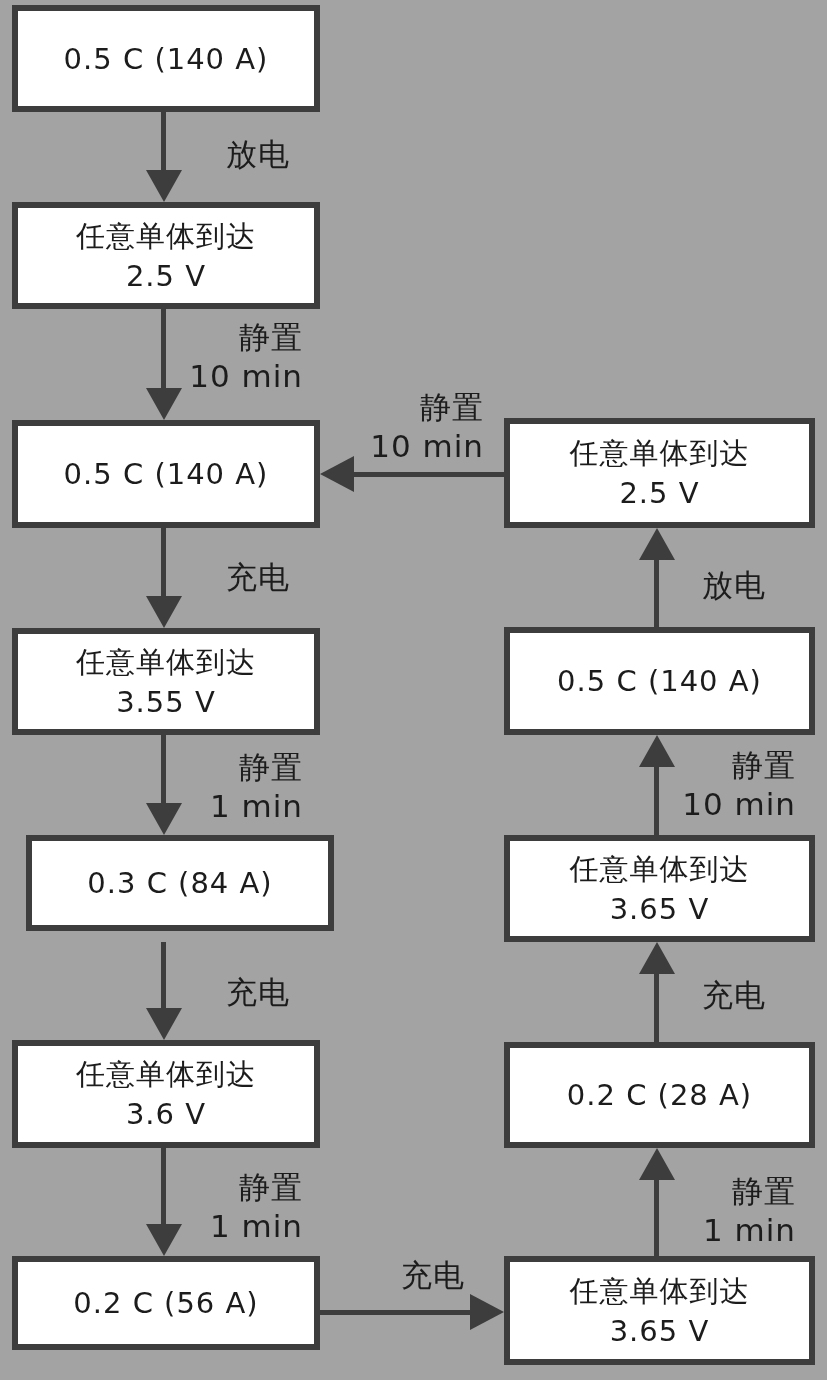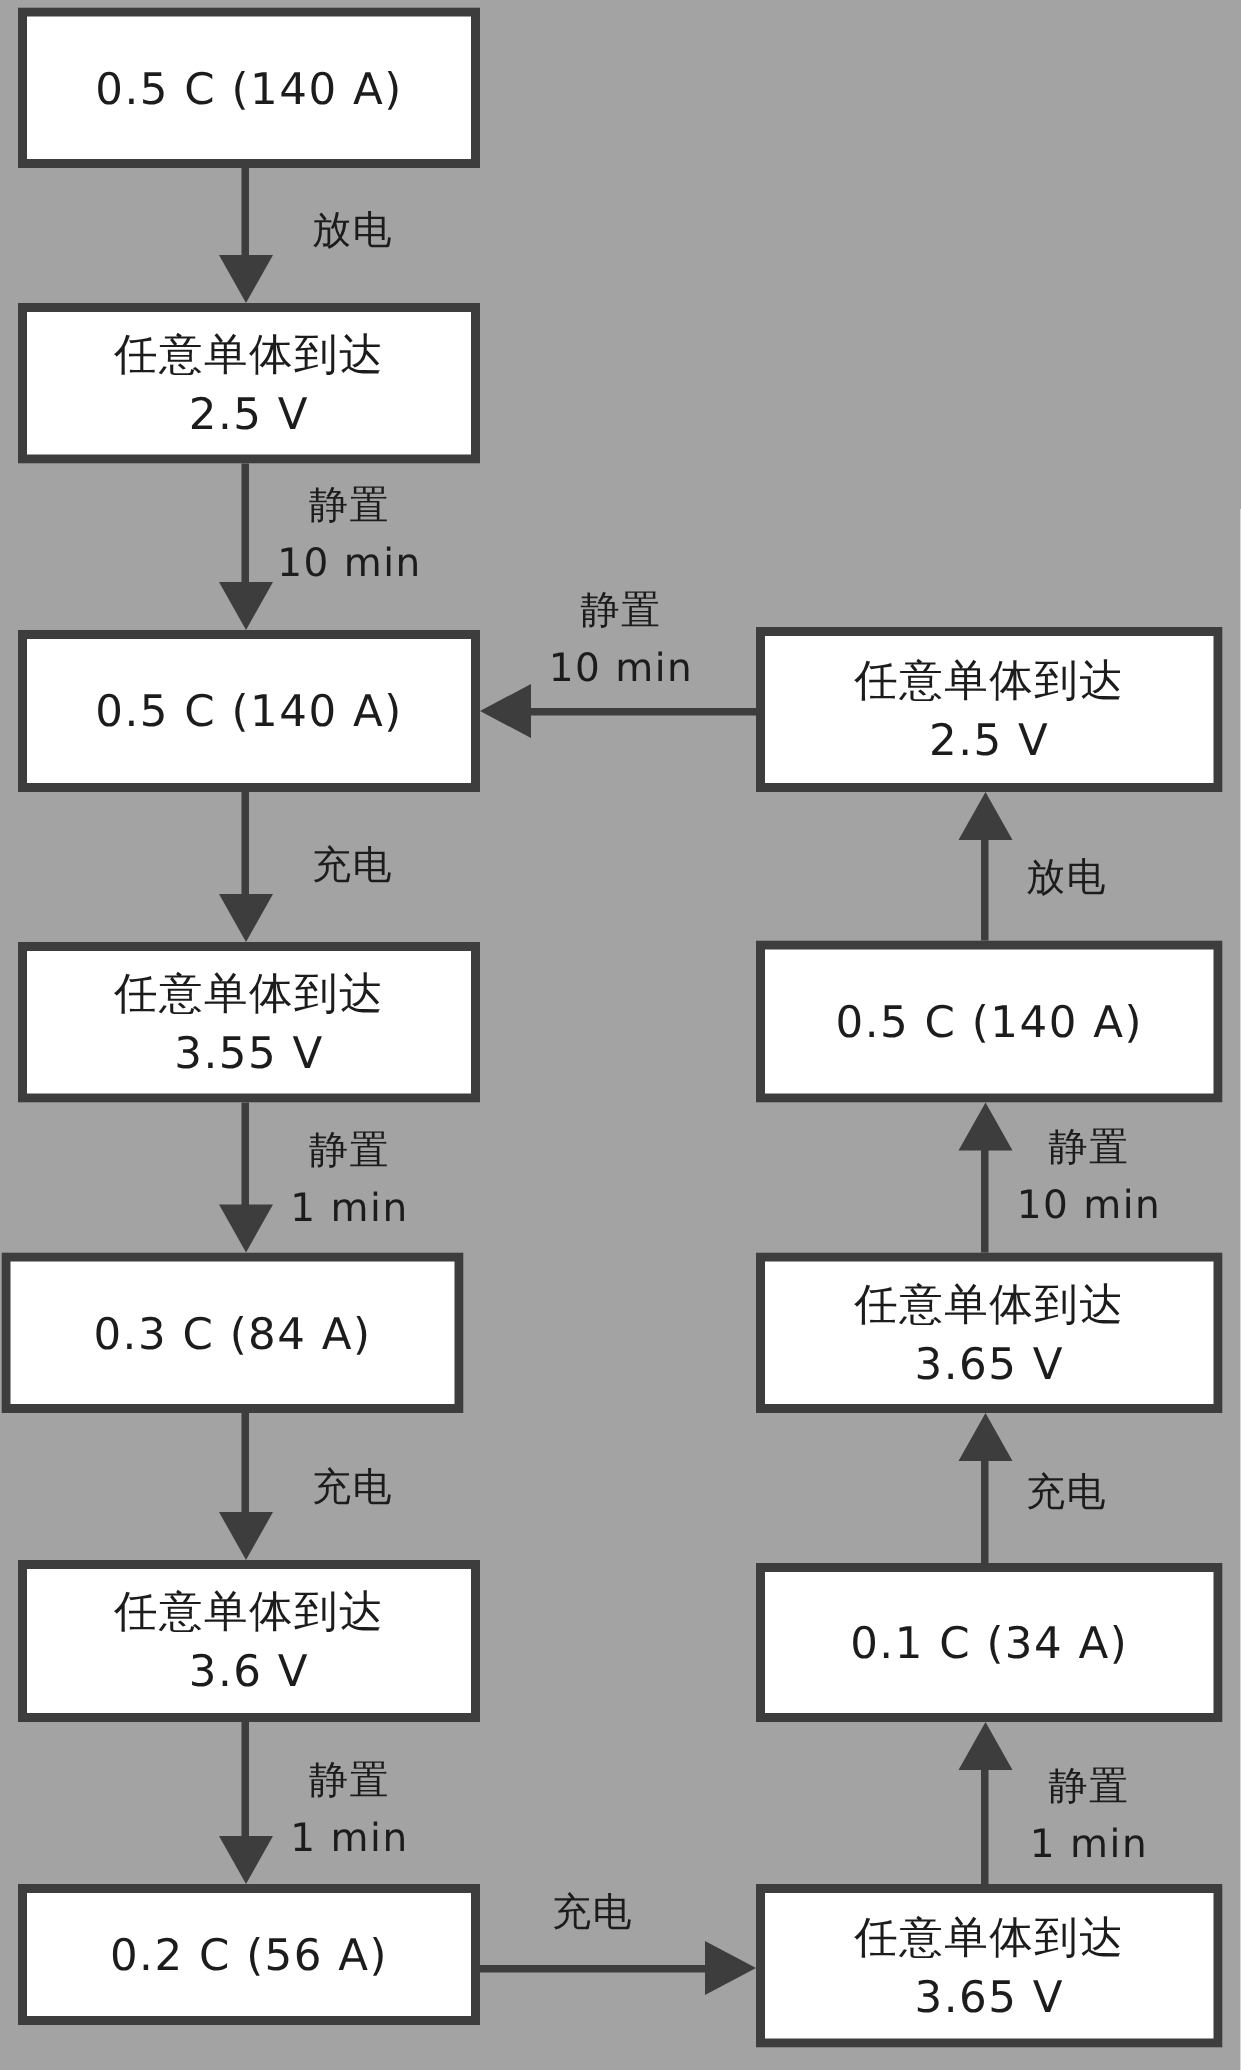--- a/index.html
+++ b/index.html
@@ -37,11 +37,11 @@
   }
   .edge-label {
     position: absolute;
-    font-size: 26px;
+    font-size: 31px;
     line-height: 39px;
     color: #1c1c1c;
     white-space: pre-line;
-    text-align: center;
+    text-align: right;
     letter-spacing: 1px;
   }
   .vline {

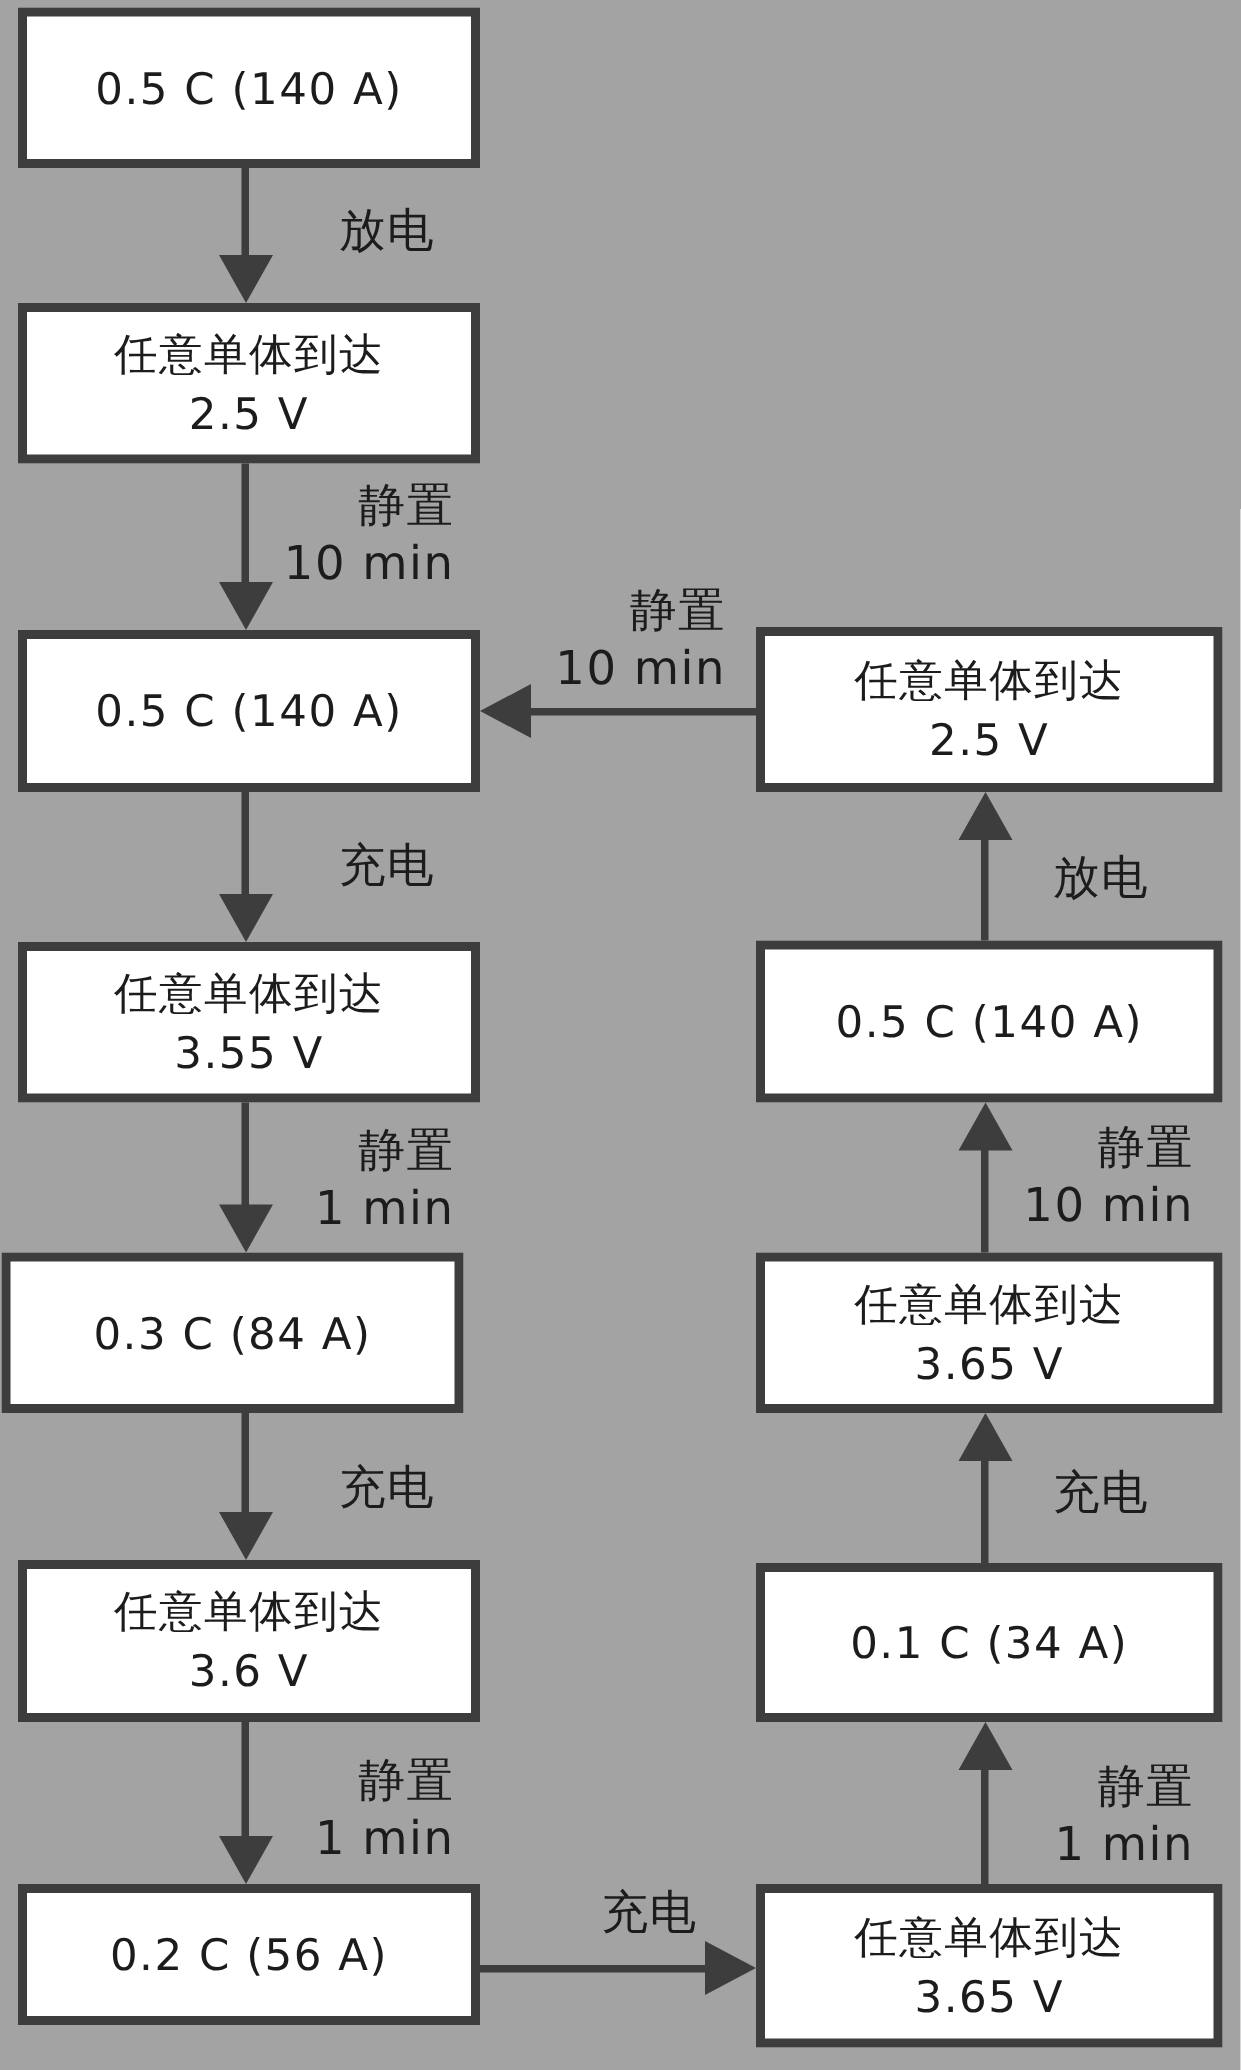--- a/index.html
+++ b/index.html
@@ -106,7 +106,7 @@
     <span class="box-label">任意单体到达
 3.55 V</span>
   </div>
-  <div class="box" style="left:1px;top:835px;width:308px;height:107px">
+  <div class="box" style="left:26px;top:835px;width:308px;height:96px">
     <span class="box-label">0.3 C (84 A)</span>
   </div>
   <div class="box" style="left:12px;top:1040px;width:308px;height:108px">

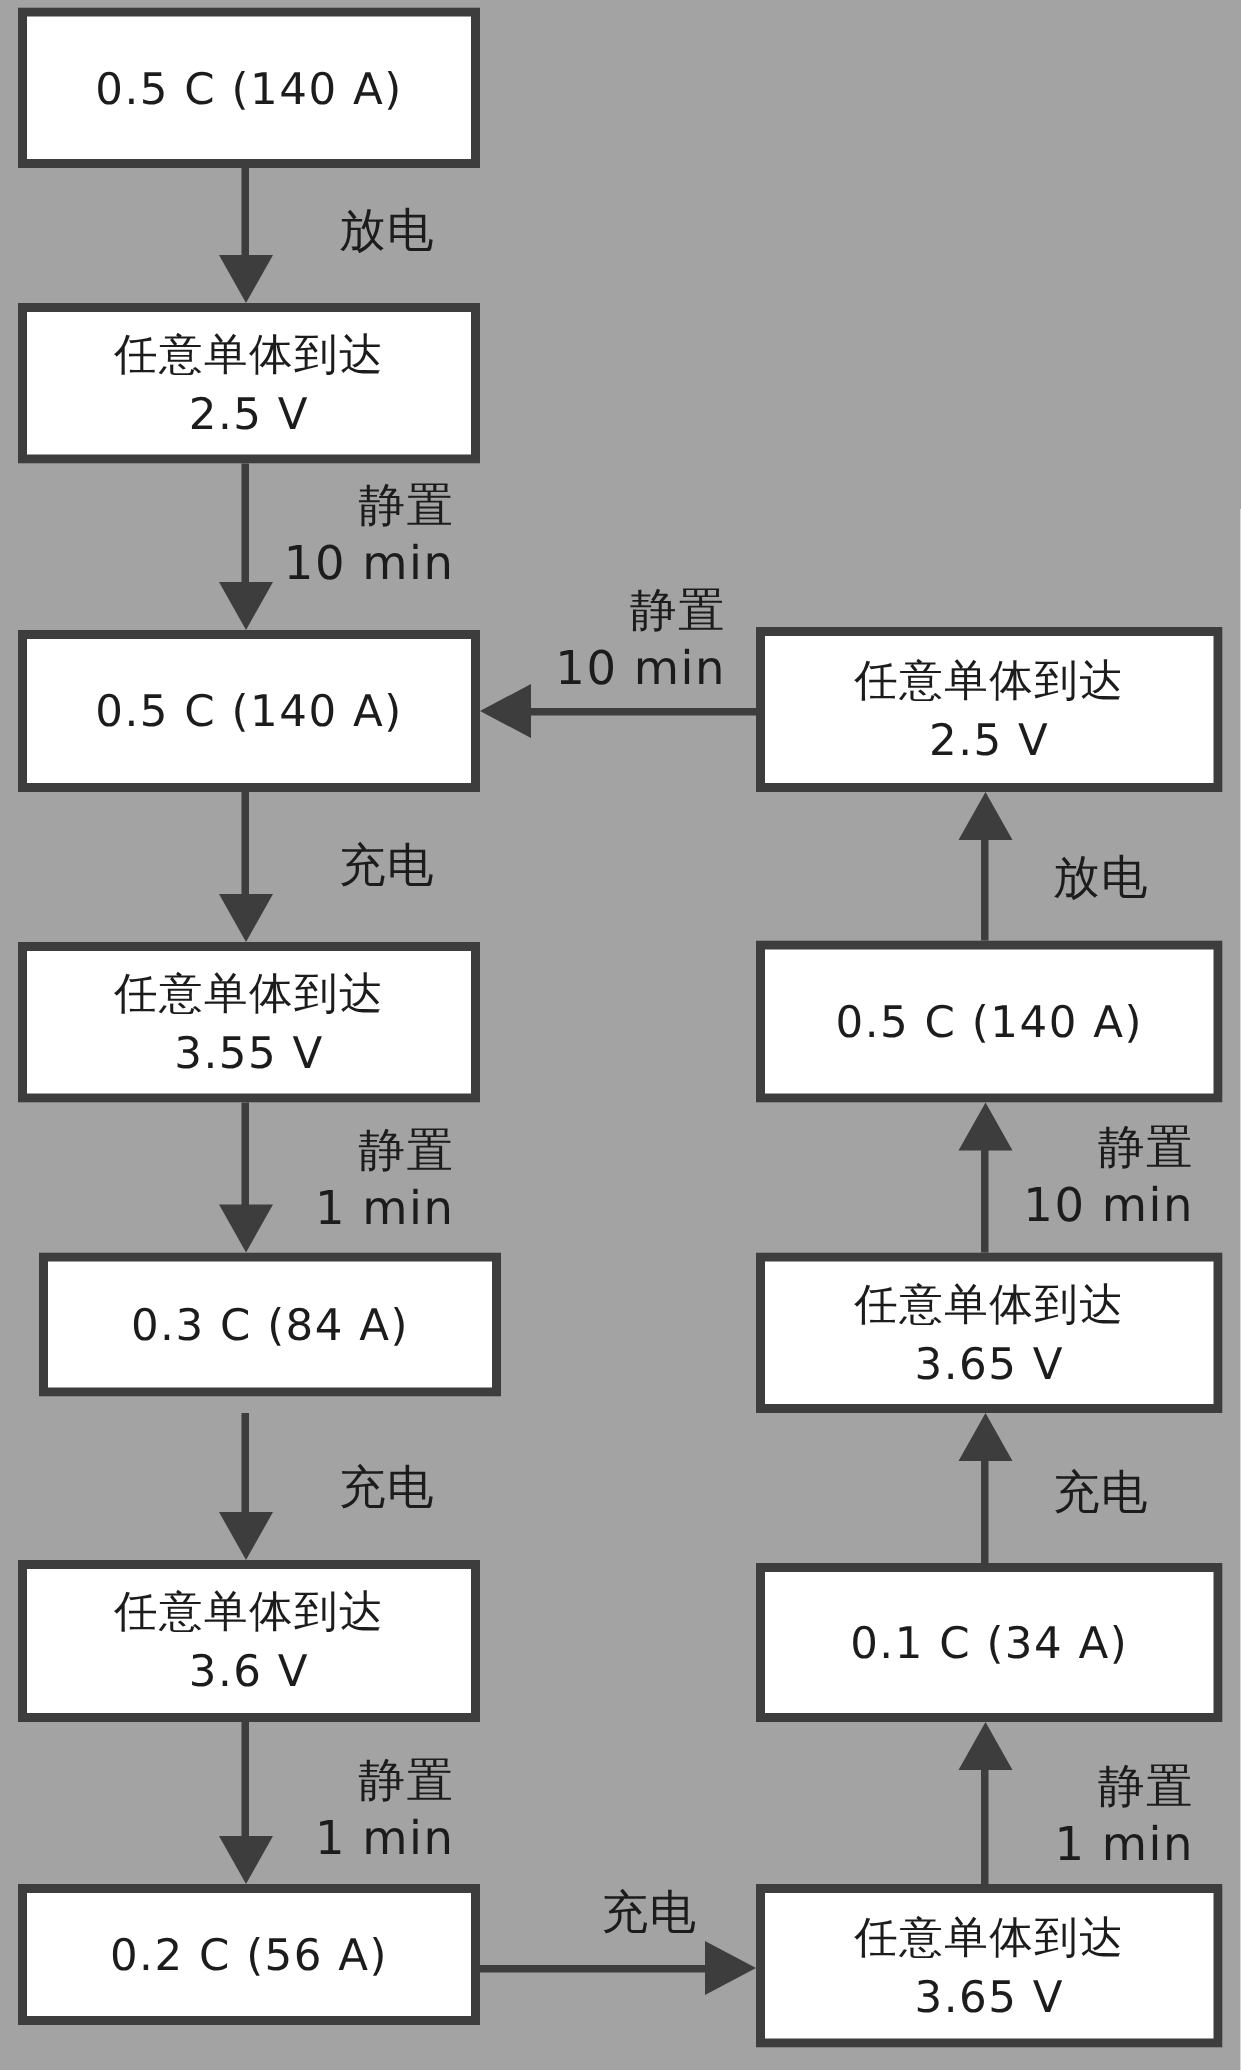--- a/index.html
+++ b/index.html
@@ -129,7 +129,7 @@
 3.65 V</span>
   </div>
   <div class="box" style="left:504px;top:1042px;width:311px;height:106px">
-    <span class="box-label">0.1 C (34 A)</span>
+    <span class="box-label">0.2 C (28 A)</span>
   </div>
   <div class="box" style="left:504px;top:1256px;width:311px;height:109px">
     <span class="box-label">任意单体到达

